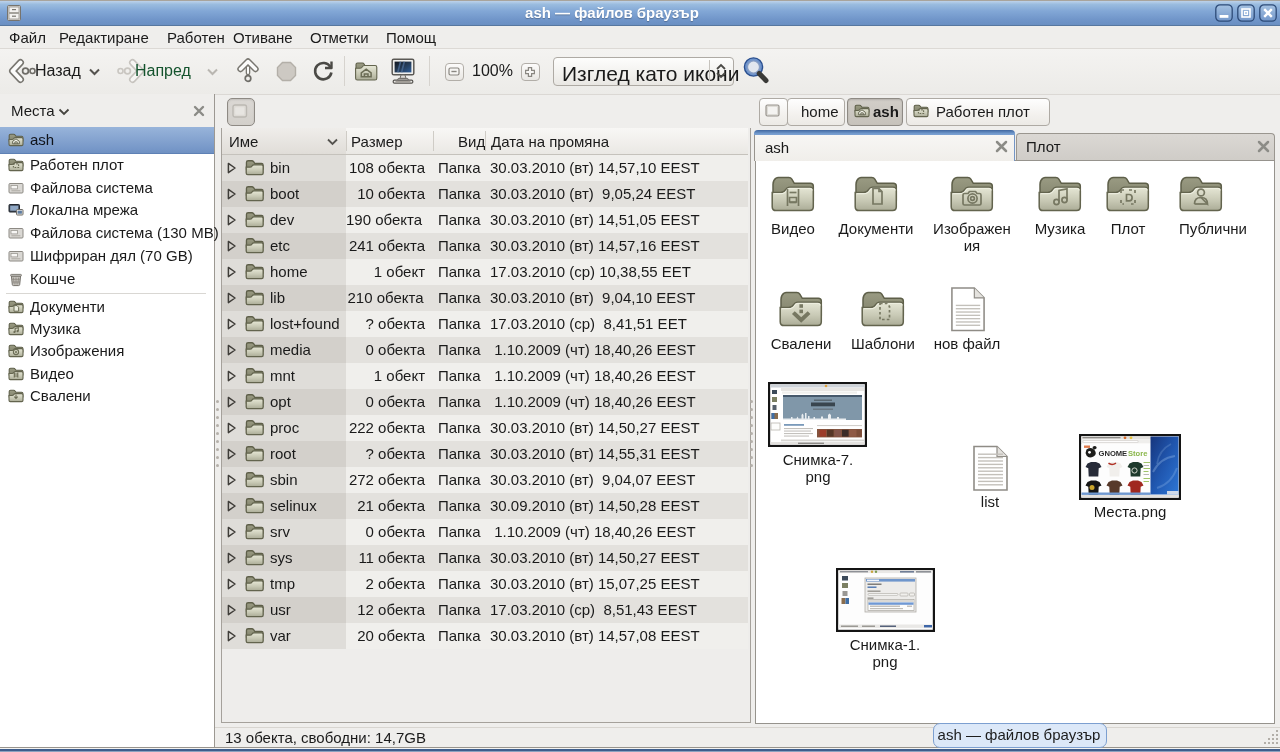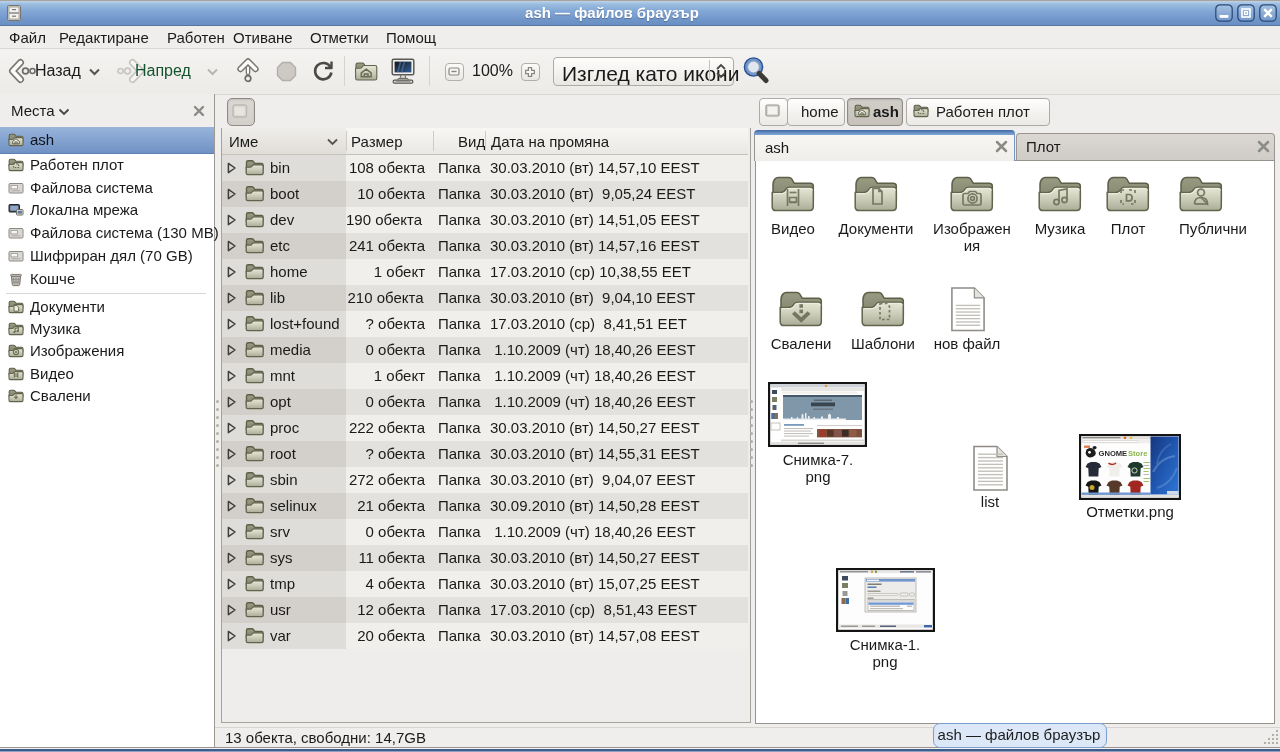--- a/index.html
+++ b/index.html
@@ -758,7 +758,7 @@
 <path d="M92 10 q-12 6 -14 20" stroke="rgba(175,210,245,.2)" stroke-width="1.8" fill="none"></path>
 <rect x="88" y="57" width="11.5" height="3.6" fill="#cfd9e8"></rect>
 </svg>
-<div class="txt ctr" style="left:1050px;top:503px;width:160px">Отметки.png</div>
+<div class="txt ctr" style="left:1050px;top:503px;width:160px">Места.png</div>
 <svg class="abs" style="left:836px;top:568px" width="99" height="64" viewBox="0 0 99 64">
 <rect x="1" y="1" width="97" height="62" fill="#fdfdfd" stroke="#141414" stroke-width="2.4"></rect>
 <rect x="2.5" y="2.5" width="94" height="2.6" fill="#e9e8e6"></rect>

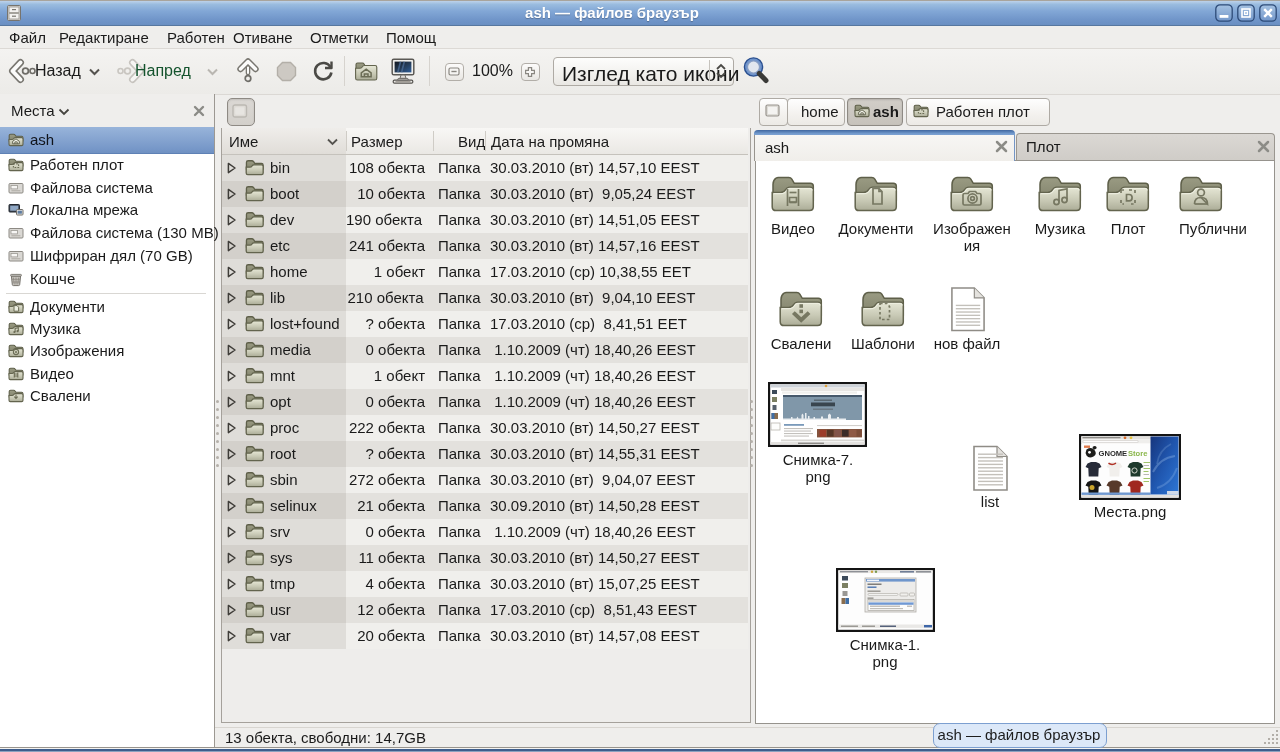--- a/index.html
+++ b/index.html
@@ -484,7 +484,7 @@
 <path d="M1 7.5 H3.9 Q5.3 7.5 5.8 6.5 Q6.3 5.6 7.4 5.6 H13.7 Q15 5.6 15 6.9 V12.3 Q15 13.6 13.7 13.6 H2.3 Q1 13.6 1 12.3 Z" fill="url(#gf)" stroke="#63644e" stroke-width="1.1"></path>
 </svg>
 <div class="txt" style="left:270px;top:575px">tmp</div>
-<div class="txt" style="left:346px;top:575px;width:79px;text-align:right">4 обекта</div>
+<div class="txt" style="left:346px;top:575px;width:79px;text-align:right">2 обекта</div>
 <div class="txt" style="left:438px;top:575px">Папка</div>
 <div class="txt" style="left:490px;top:575px">30.03.2010 (вт) 15,07,25 EEST</div>
 <div class="abs" style="left:222px;top:597px;width:526px;height:26px;background:#e3e1dd"></div>

